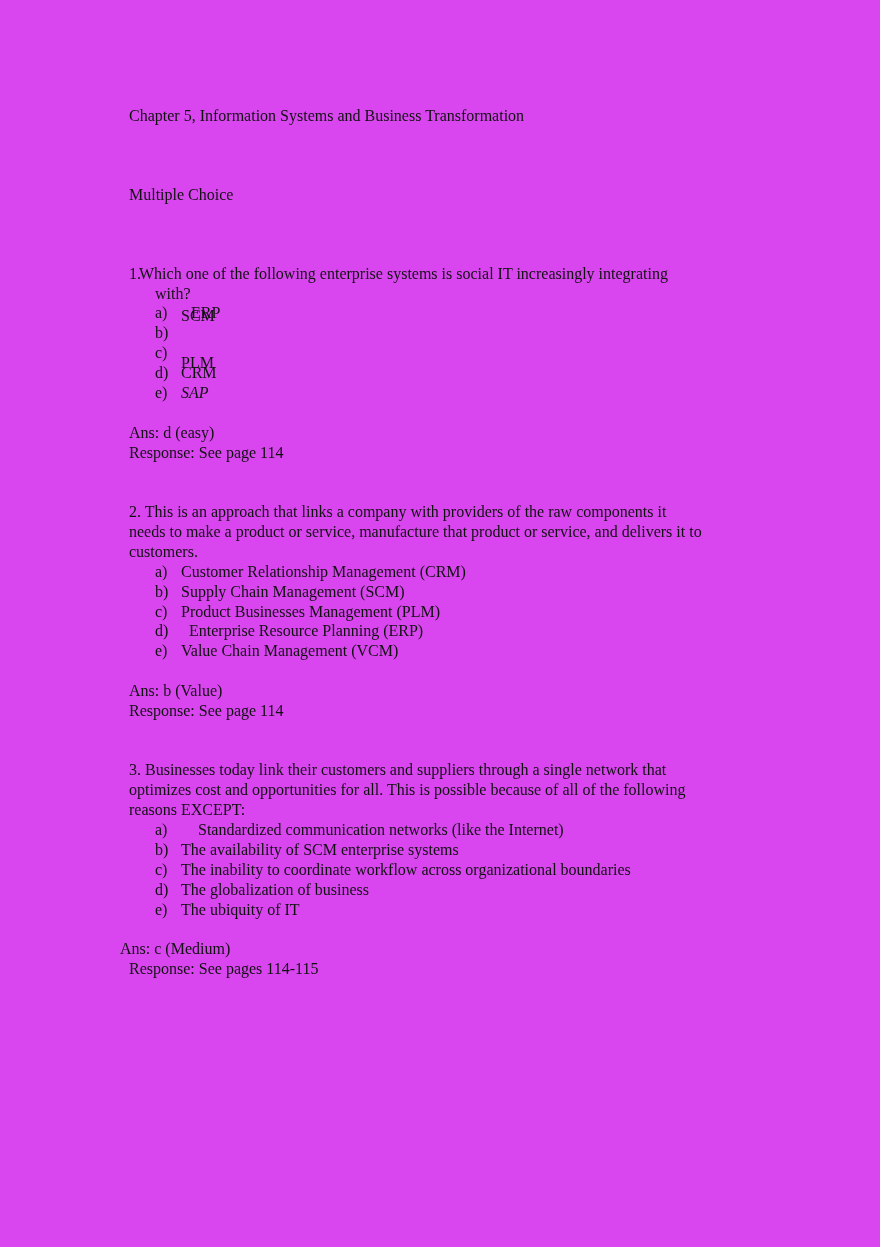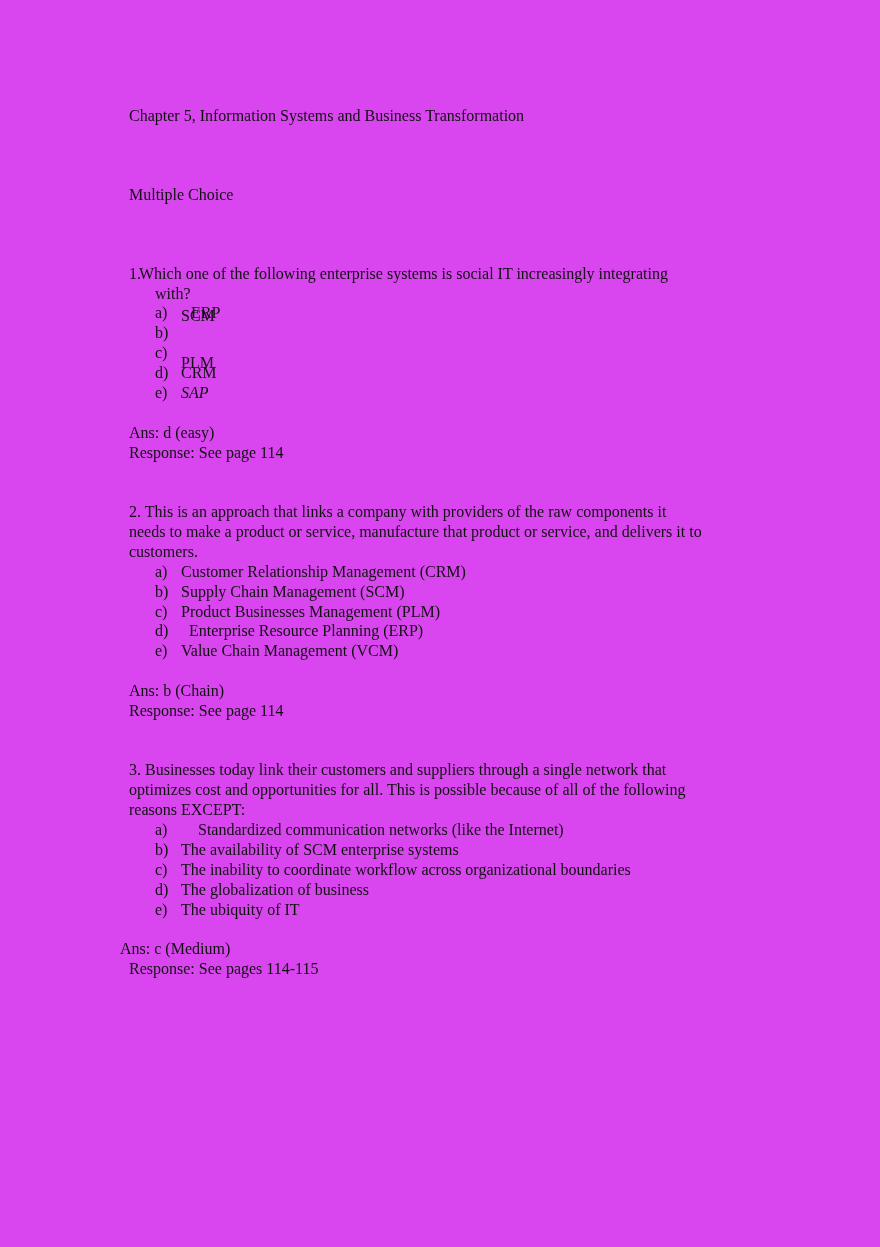--- a/index.html
+++ b/index.html
@@ -109,7 +109,7 @@
       </div>
     </div>
 
-    <div class="line" style="left:129px; top:681px;">Ans: b  (Chain)</div>
+    <div class="line" style="left:129px; top:681px;">Ans: b  (Value)</div>
     <div class="line" style="left:129px; top:701px;">Response: See page 114</div>
   </div>
 

